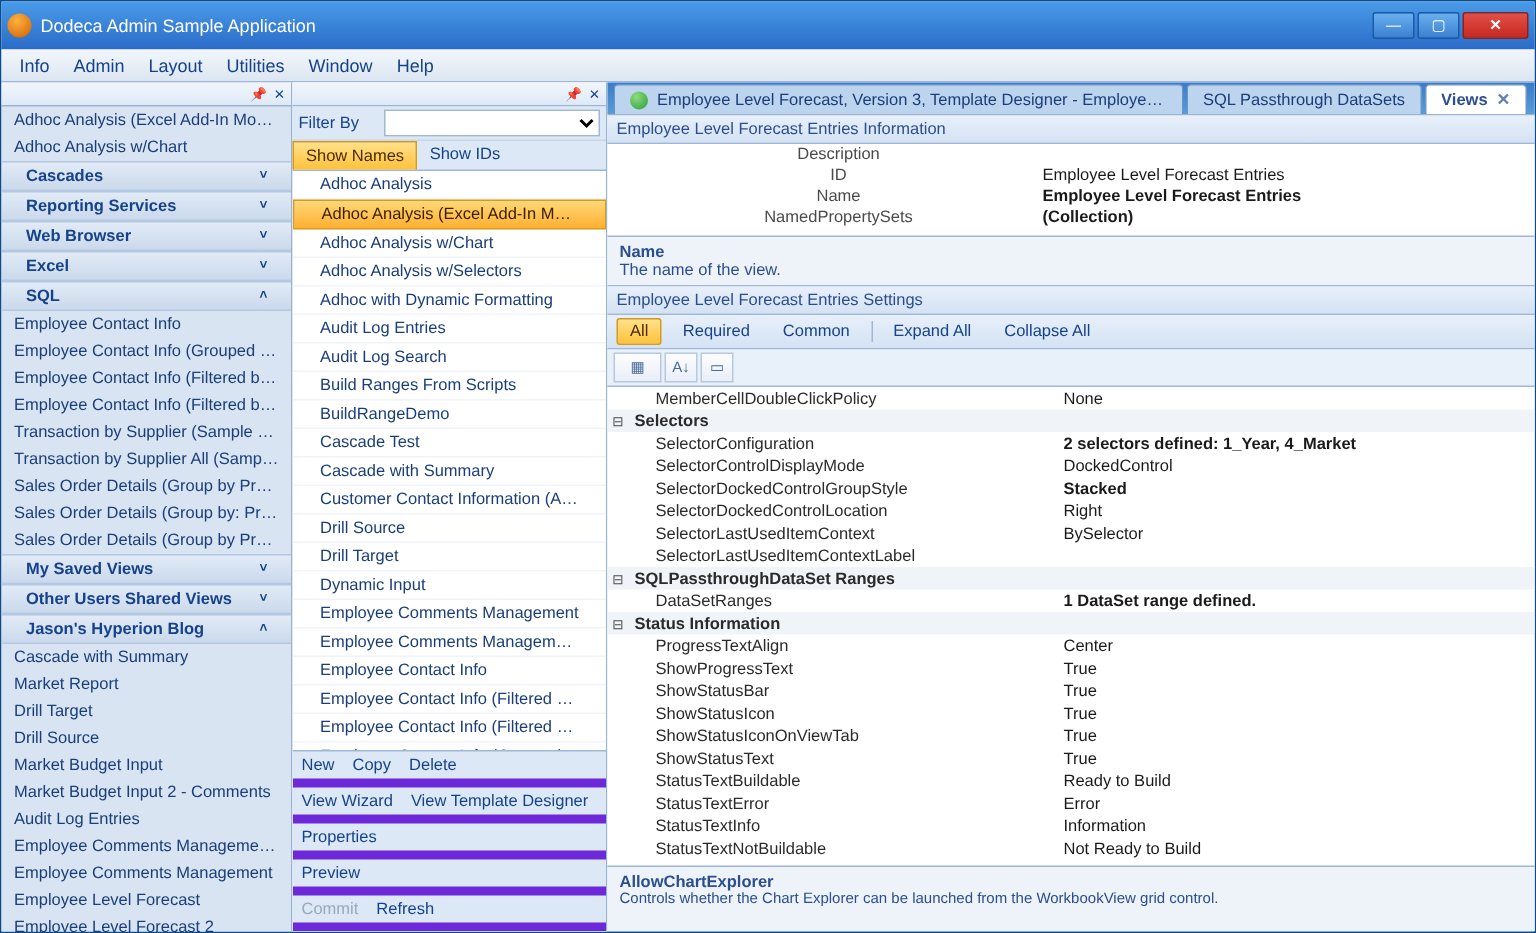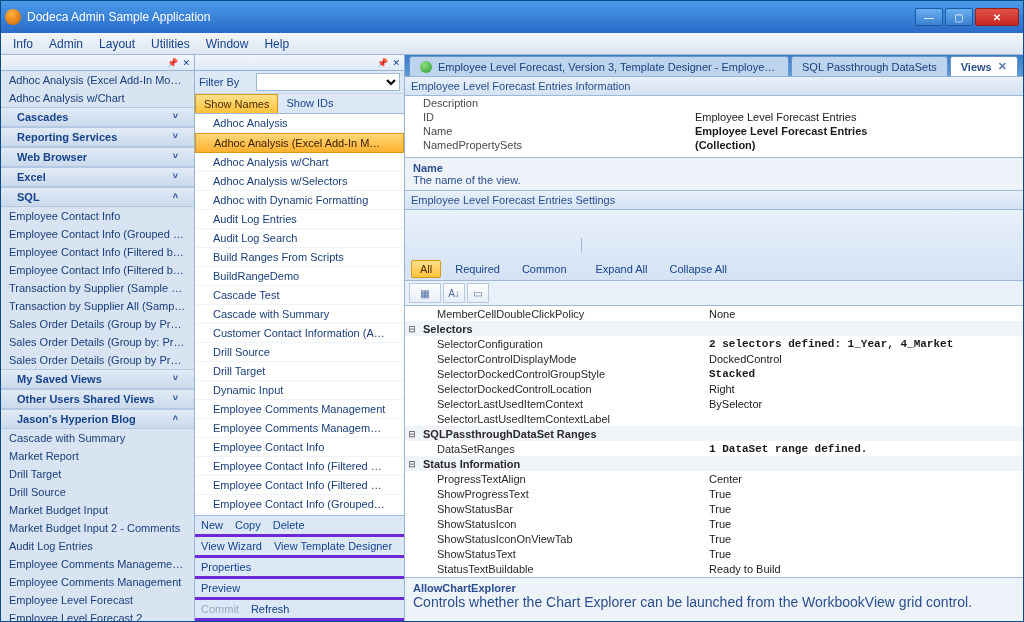--- a/index.html
+++ b/index.html
@@ -50,7 +50,7 @@
 .section-title { background: linear-gradient(#e8f0fa,#d4e2f4); border-bottom: 1px solid #a0b8d8; padding: 3px 6px; font-size: 11px; color: #2a4e8e; }
 .top-info-grid { height: 62px; overflow-y: scroll; background: #fff; border-bottom: 1px solid #a0b8d8; }
 .info-row { display: flex; padding: 1px 0; }
-.info-label { width: 290px; padding-left: 18px; color: #4a4a4a; }
+.info-label { width: 290px; padding-left: 18px; color: #4a4a4a; text-align: center; }
 .info-value { flex: 1; color: #1a1a1a; }
 .info-value.bold { font-weight: bold; }
 .desc-box { background: #eef3fa; padding: 4px 8px; border-bottom: 1px solid #a0b8d8; }

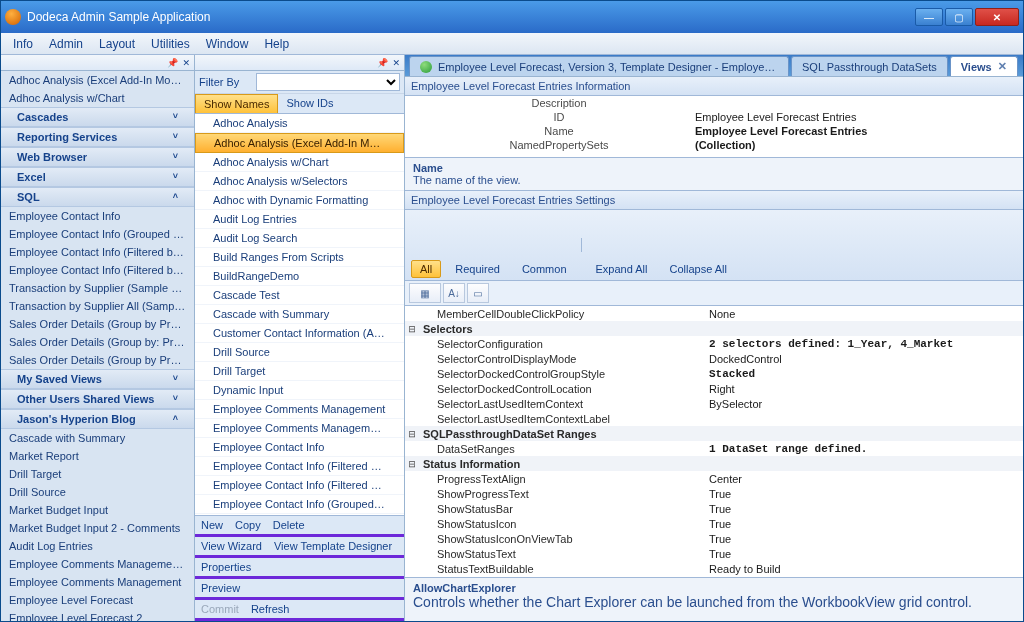--- a/index.html
+++ b/index.html
@@ -57,7 +57,7 @@
 .desc-box .dn { font-weight: bold; color: #2a4e8e; }
 .desc-box .dt { color: #2a4e8e; }
 .settings-tabs { display: flex; align-items: center; background: linear-gradient(#e8f0fa,#d4e2f4); border-bottom: 1px solid #a0b8d8; padding: 2px 6px; gap: 6px; }
-.st-btn { padding: 2px 8px; cursor: pointer; border-radius: 2px; margin-top: 48px; }
+.st-btn { padding: 2px 8px; cursor: pointer; border-radius: 2px; }
 .st-btn.active { background: linear-gradient(#ffe08a,#ffc23a); border: 1px solid #d89a1a; color: #4a2a00; }
 .st-sep { width: 1px; height: 14px; background: #a0b8d8; }
 .prop-toolbar { display: flex; gap: 2px; padding: 2px 4px; border-bottom: 1px solid #a0b8d8; background: #e8f0fa; }

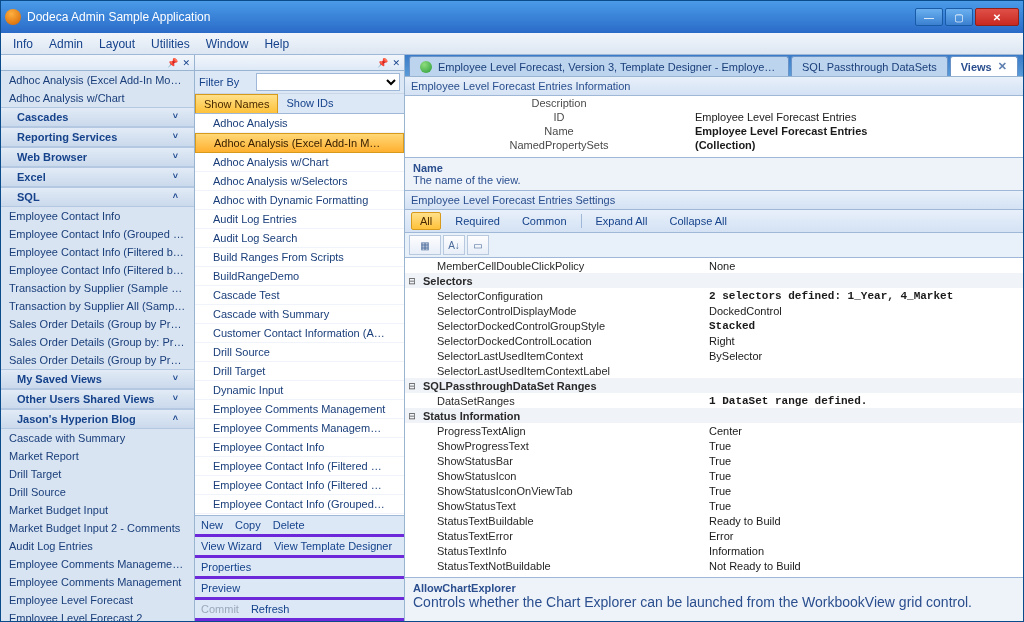--- a/index.html
+++ b/index.html
@@ -70,7 +70,7 @@
 .prop-label.cat { font-weight: bold; background: #f0f3f8; }
 .prop-label.indent { padding-left: 18px; }
 .prop-value { flex: 1; color: #1a1a1a; white-space: nowrap; overflow: hidden; text-overflow: ellipsis; }
-.prop-value.bold { font-weight: bold; font-family: Liberation Mono, monospace; }
+.prop-value.bold { font-weight: bold; }
 .prop-row.catrow { background: #f0f3f8; }
 .bottom-desc { background: #eef3fa; padding: 4px 8px; border-top: 1px solid #a0b8d8; min-height: 44px; }
 .bottom-desc .bn { font-weight: bold; color: #2a4e8e; }

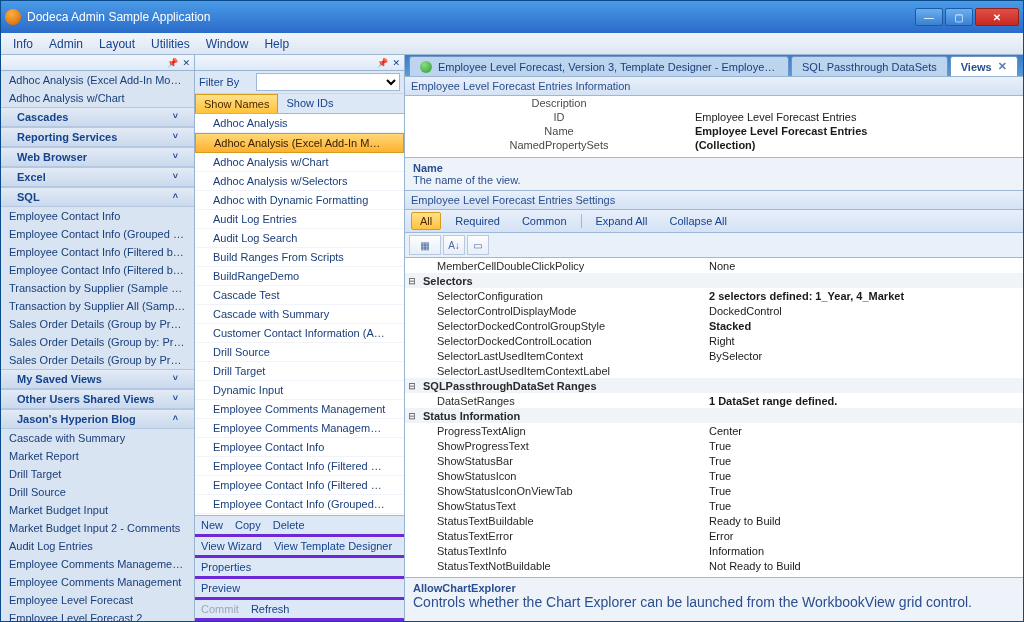--- a/index.html
+++ b/index.html
@@ -36,7 +36,7 @@
 .mid-item { padding: 3px 18px; cursor: pointer; color: #1a3e7a; white-space: nowrap; overflow: hidden; text-overflow: ellipsis; border-bottom: 1px solid #f0f4fa; }
 .mid-item.sel { background: linear-gradient(#ffd878,#ffb030); border: 1px solid #d89a1a; color: #3a2000; }
 .mid-actions { border-top: 1px solid #a0b8d8; background: #dce8f6; }
-.action-row { display: flex; gap: 12px; padding: 3px 6px; border-bottom: 3px solid #6d28d9; font-size: 11px; }
+.action-row { display: flex; gap: 12px; padding: 3px 6px; border-bottom: 6px solid #6d28d9; font-size: 11px; }
 .action-row span { cursor: pointer; }
 .action-row span.disabled { color: #9aa8ba; cursor: default; }
 .right-panel { flex: 1; display: flex; flex-direction: column; min-width: 0; font-size: 11px; color: #15428b; background: #f5f8fc; }

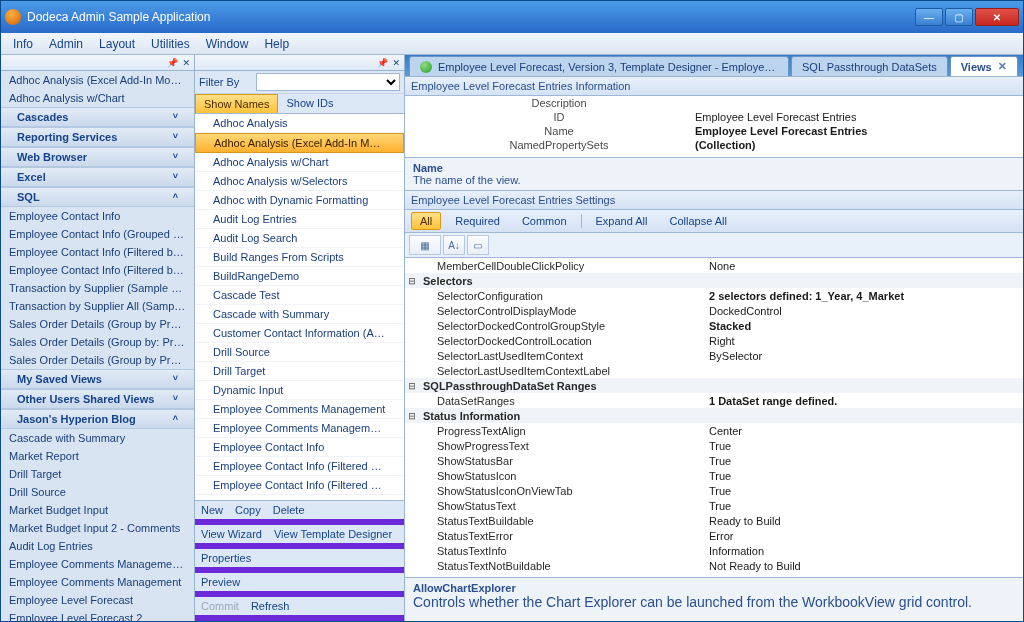--- a/index.html
+++ b/index.html
@@ -74,7 +74,7 @@
 .prop-row.catrow { background: #f0f3f8; }
 .bottom-desc { background: #eef3fa; padding: 4px 8px; border-top: 1px solid #a0b8d8; min-height: 44px; }
 .bottom-desc .bn { font-weight: bold; color: #2a4e8e; }
-.bottom-desc .bt { color: #2a4e8e; font-size: 14px; }
+.bottom-desc .bt { color: #2a4e8e; font-size: 10px; }
 </style>
 </head>
 <body>

